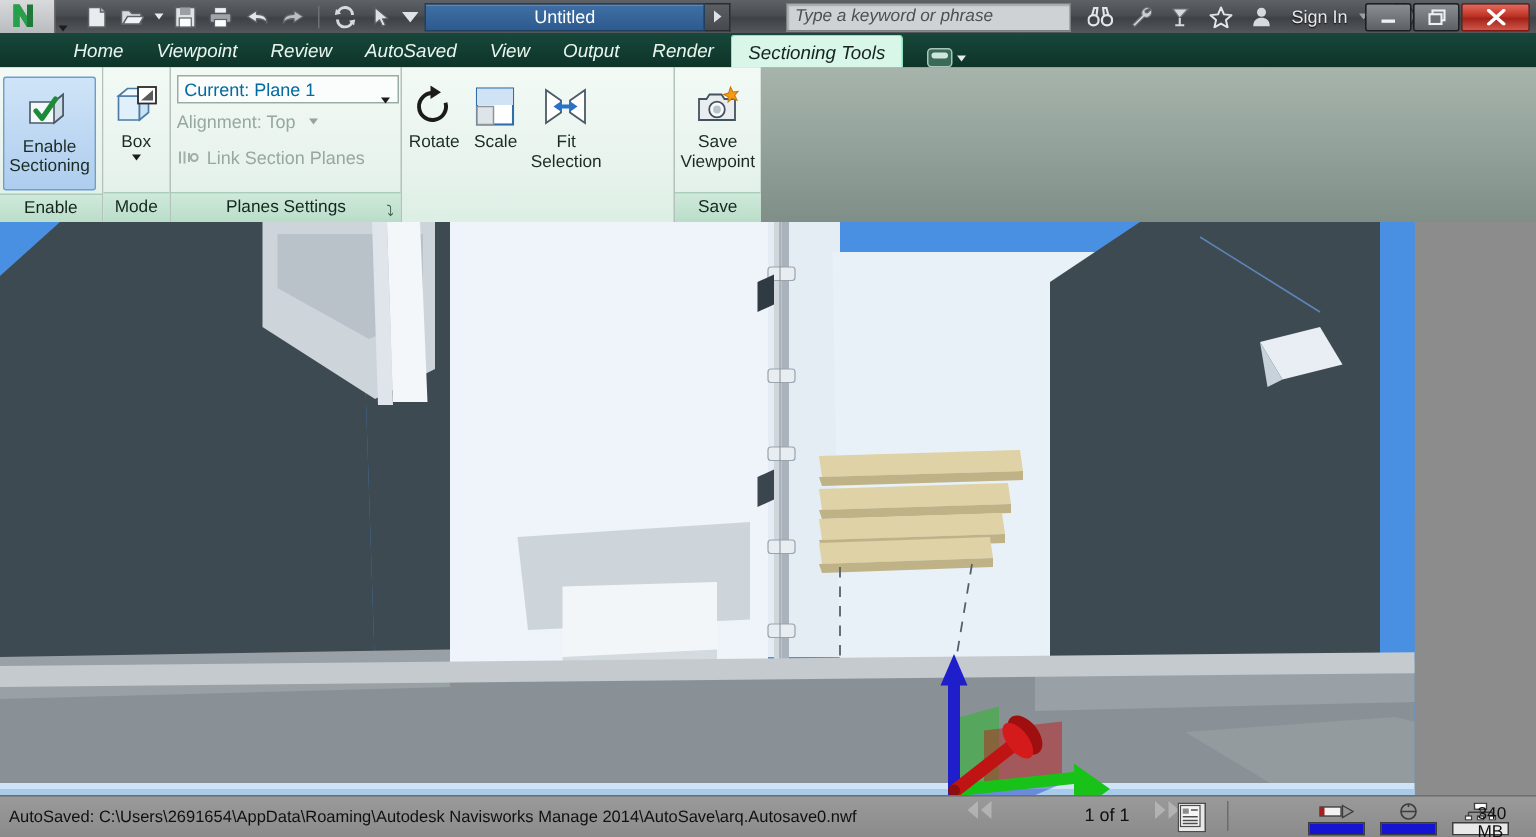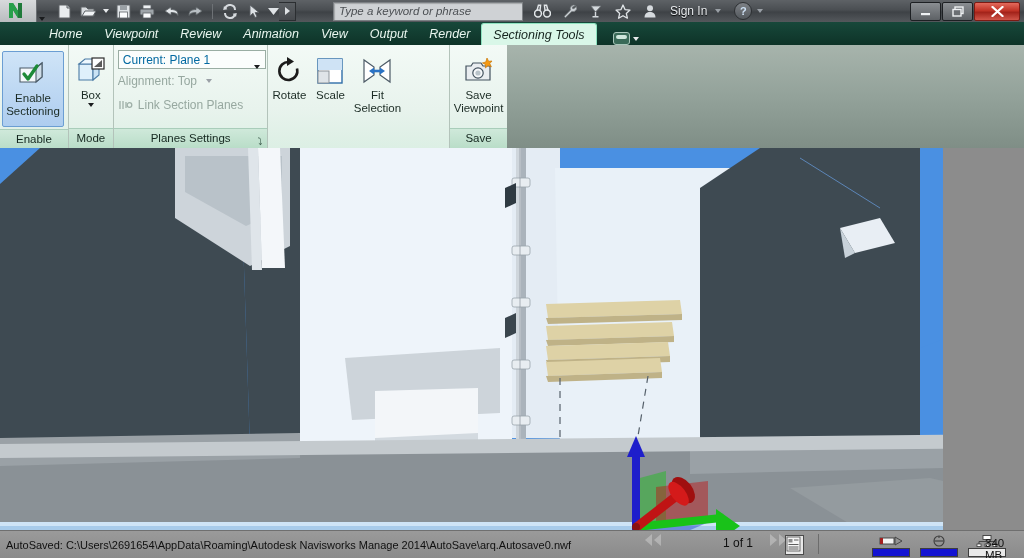--- a/index.html
+++ b/index.html
@@ -303,6 +303,7 @@
       </div>
     </div>
 
+    <div class="titlefield">Untitled</div>
     <div class="titlearrow">
         <div class="caret-r"></div>
       </div>

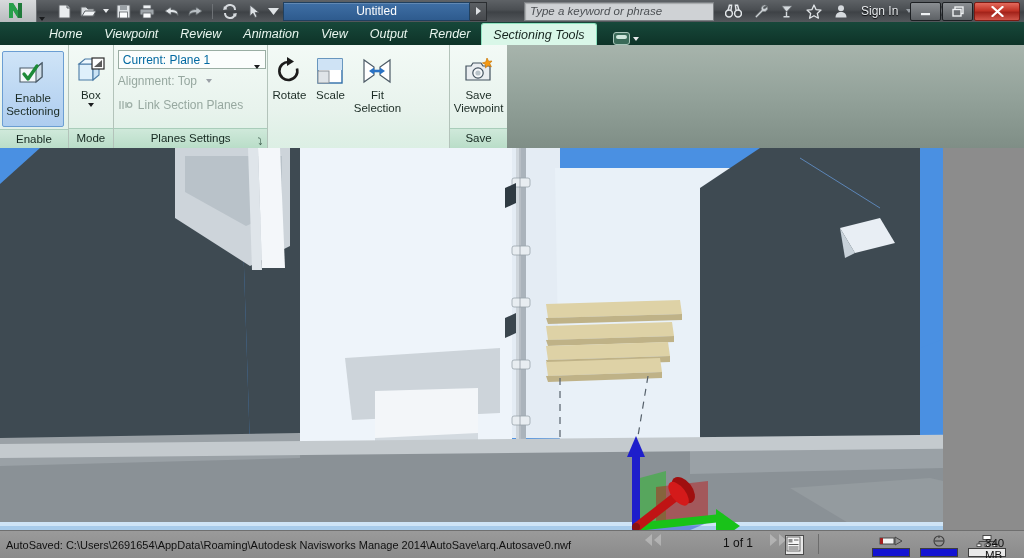--- a/index.html
+++ b/index.html
@@ -378,7 +378,7 @@
     <div class="tab">Home</div>
     <div class="tab">Viewpoint</div>
     <div class="tab">Review</div>
-    <div class="tab">Animation</div>
+    <div class="tab">AutoSaved</div>
     <div class="tab">View</div>
     <div class="tab">Output</div>
     <div class="tab">Render</div>

